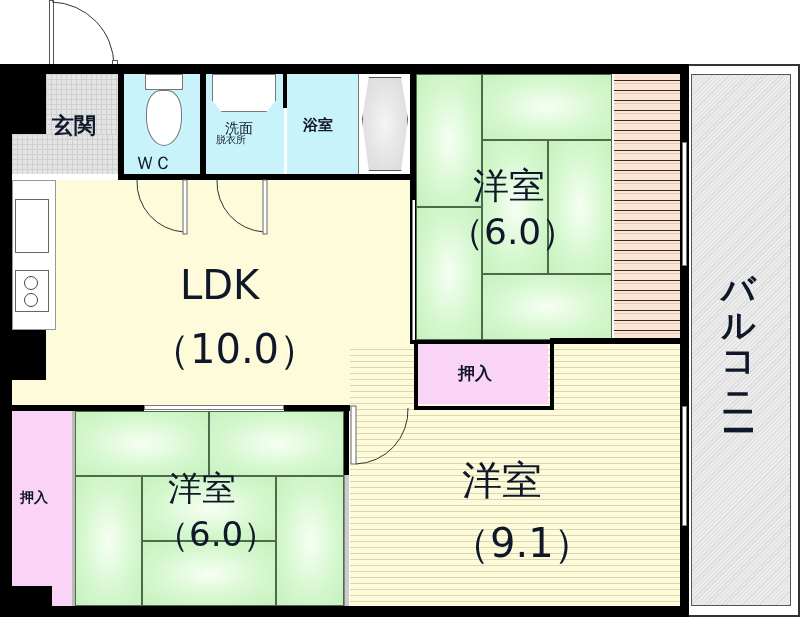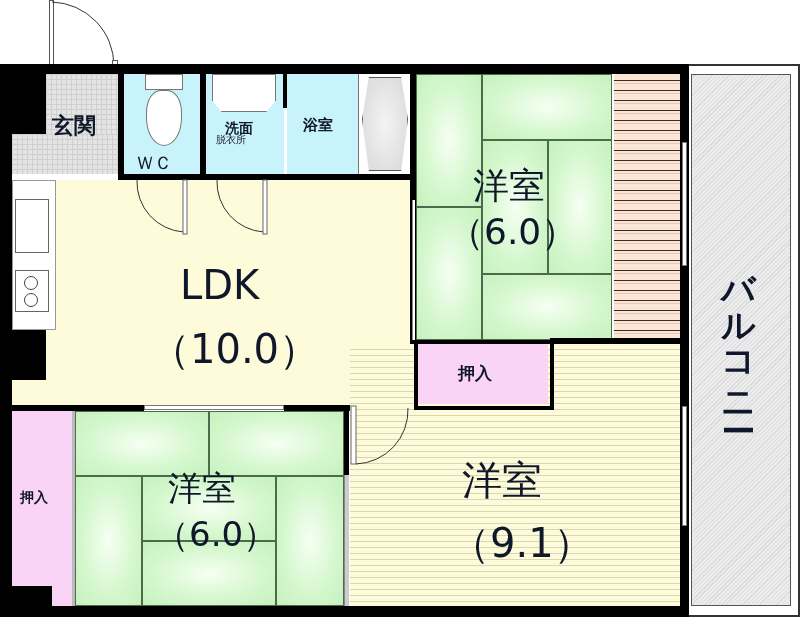--- a/index.html
+++ b/index.html
@@ -44,7 +44,7 @@
 
 <div class="abs blue" style="left:206px;top:74px;width:78px;height:100px;"></div>
 <div class="abs" style="left:212px;top:74px;width:64px;height:38px;background:#fff;border:1px solid #777;clip-path:polygon(0 0,100% 0,100% 70%,85% 100%,15% 100%,0 70%);"></div>
-<div class="label" style="left:225px;top:120px;font-size:14px;font-weight:bold;">洗面</div>
+<div class="label" style="left:225px;top:120px;font-size:14px;">洗面</div>
 <div class="label" style="left:216px;top:133px;font-size:10px;">脱衣所</div>
 <div class="abs wall" style="left:283px;top:74px;width:4px;height:34px;"></div>
 

